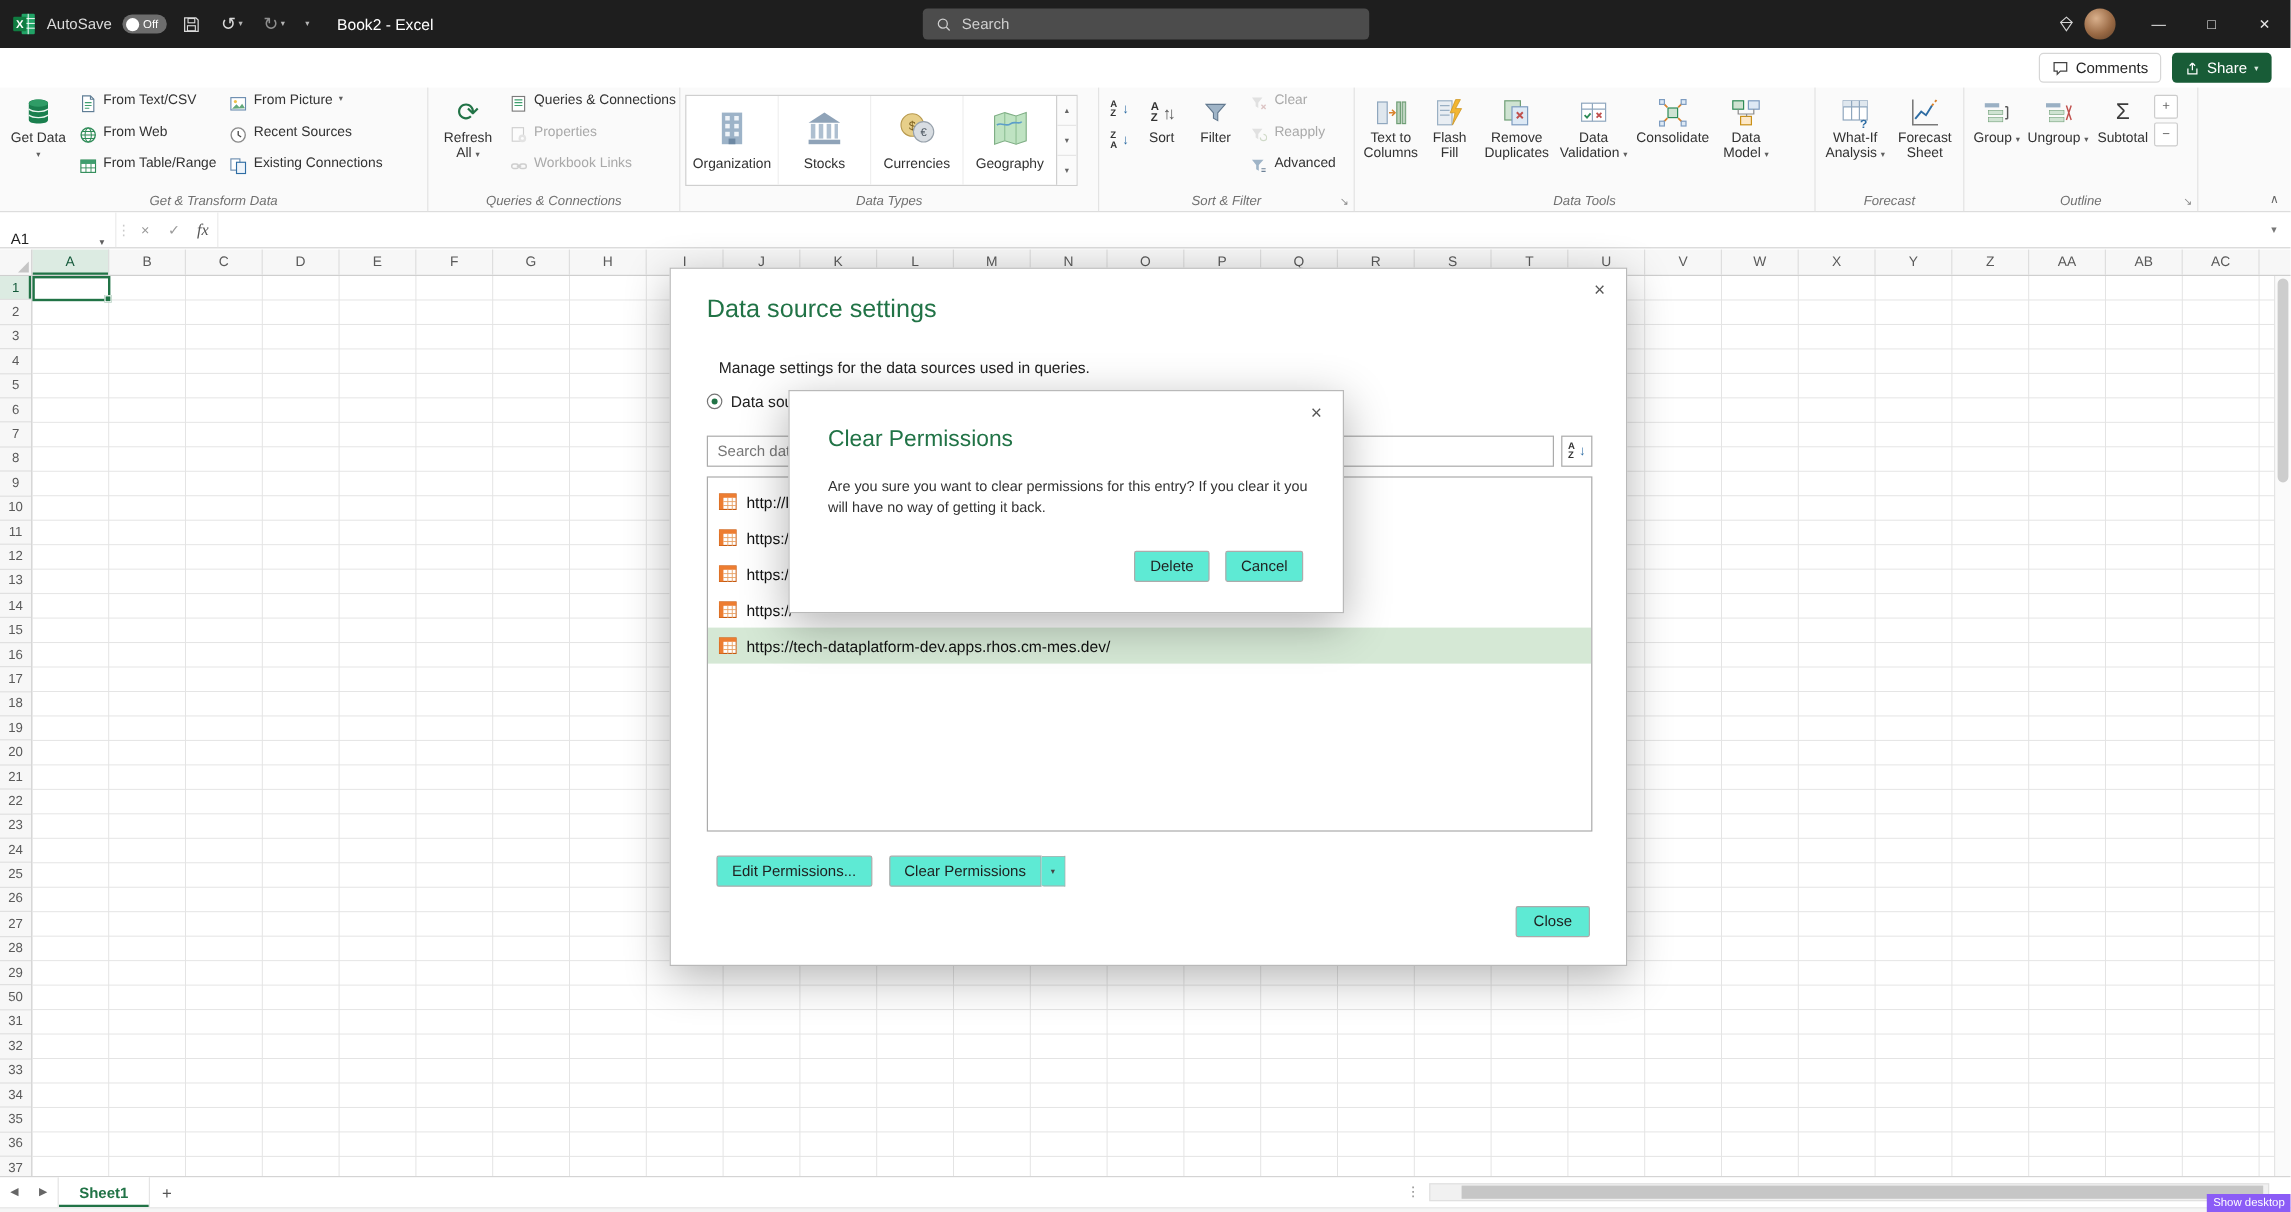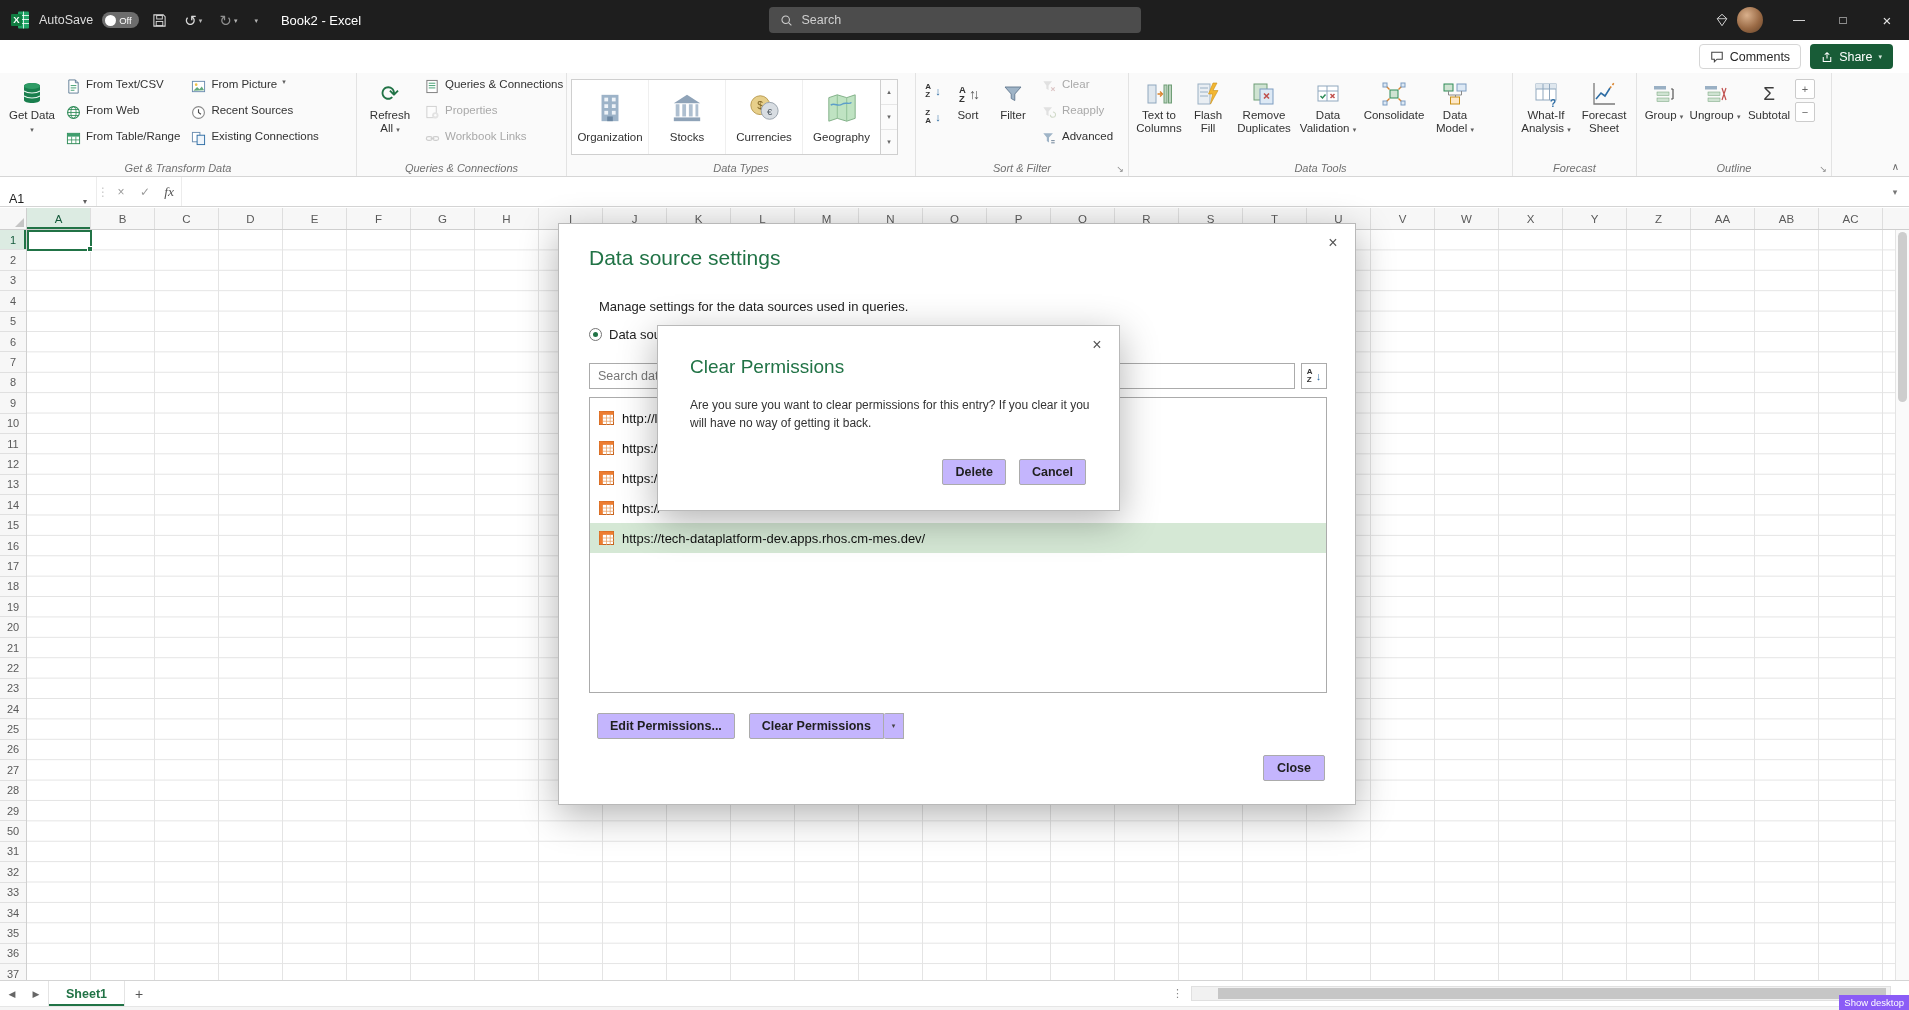--- a/index.html
+++ b/index.html
@@ -125,7 +125,7 @@
 .src-item.sel{background:#d5e8d5;}
 .src-ic{display:flex;flex:none;}
 .btnrow{position:absolute;left:38px;top:489px;display:flex;gap:14px;align-items:center;}
-.wbtn{background:#c4b5fd;border:1px solid #ababab;font-size:12.5px;color:#1f1f1f;height:26px;padding:0 12px;border-radius:2px;font-family:inherit;font-weight:bold;}
+.wbtn{background:#5eead4;border:1px solid #ababab;font-size:12.5px;color:#1f1f1f;height:26px;padding:0 12px;border-radius:2px;font-family:inherit;}
 .split{display:flex;}
 .split .wbtn{border-radius:2px 0 0 2px;}
 .splitcar{width:20px;padding:0;border-left:none;border-radius:0 2px 2px 0;font-size:7px;color:#444;}

